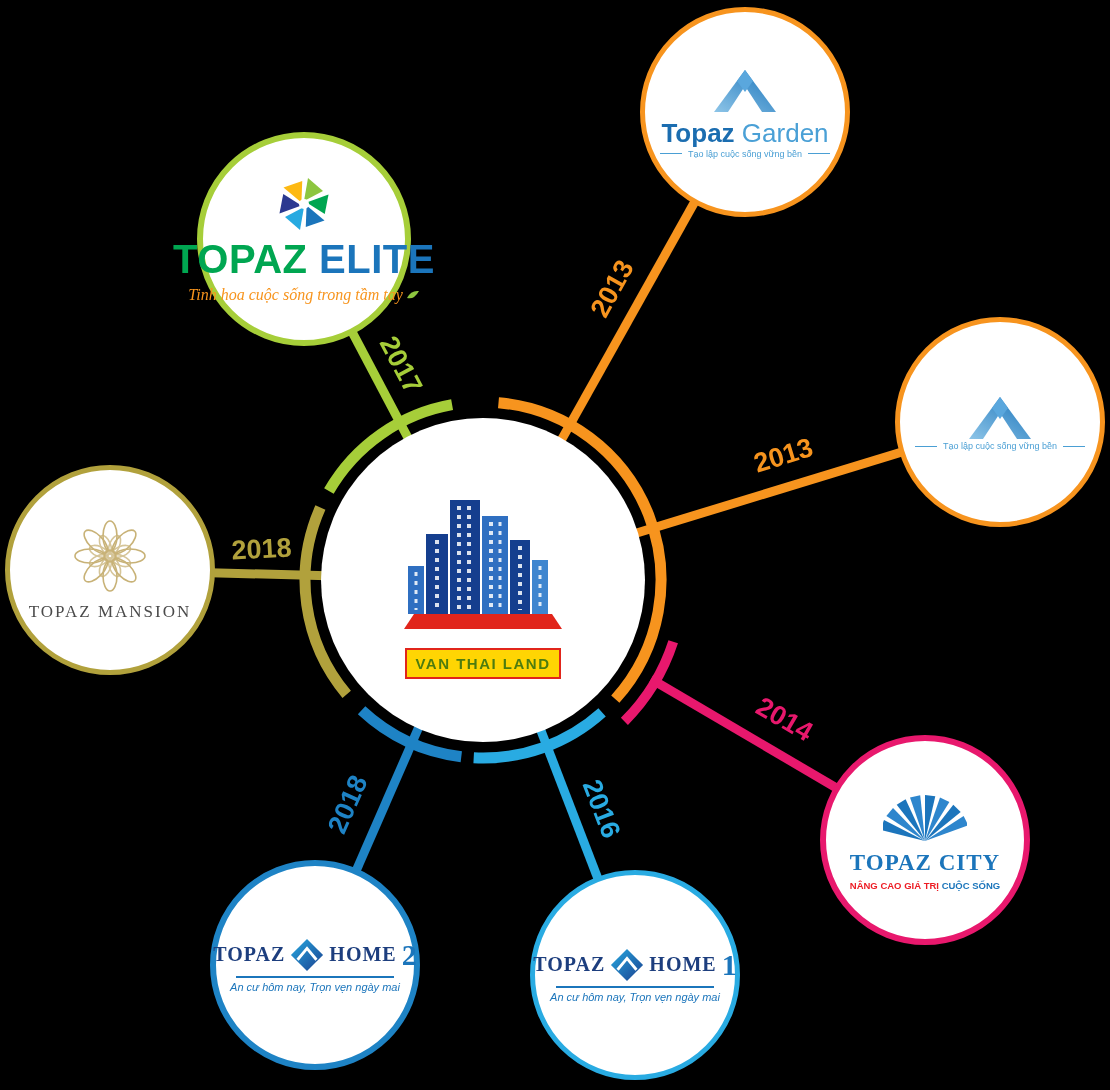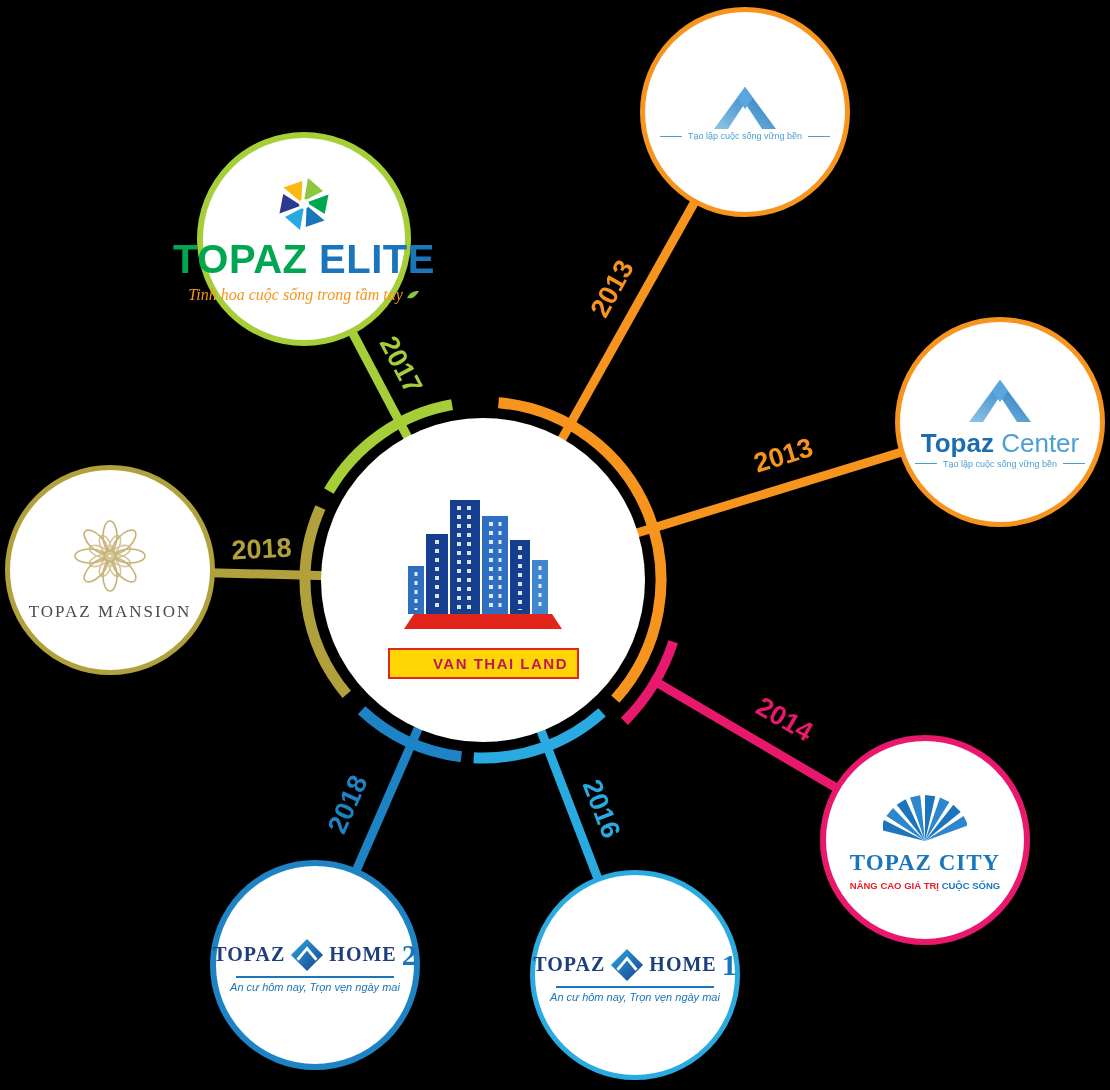--- a/index.html
+++ b/index.html
@@ -128,6 +128,10 @@
       <polygon points="35,20 52,46 18,46" fill="#ffffff"></polygon>
       <polygon points="35,4 43,15 35,26 27,15" fill="#5aa7dd"></polygon>
     </svg>
+    <div class="gname">
+      <span class="gdark">Topaz</span>
+      <span class="glight">Garden</span>
+    </div>
     <div class="gtag">
       <span class="rule"></span>
       <span>Tạo lập cuộc sống vững bền</span>

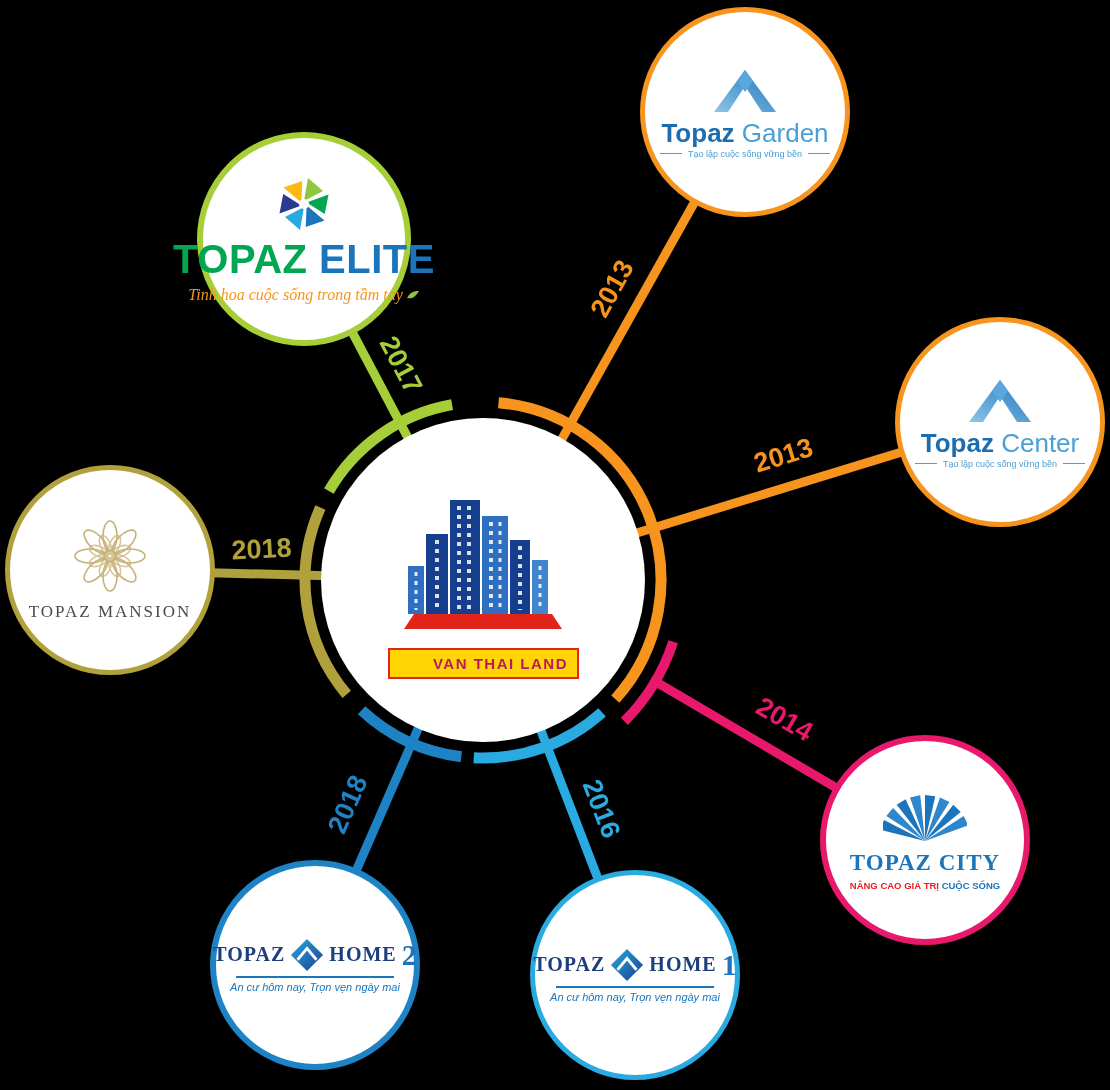--- a/index.html
+++ b/index.html
@@ -175,10 +175,6 @@
       <polygon points="35,20 52,46 18,46" fill="#ffffff"></polygon>
       <polygon points="35,4 43,15 35,26 27,15" fill="#5aa7dd"></polygon>
     </svg>
-    <div class="gname">
-      <span class="gdark">Topaz</span>
-      <span class="glight">Center</span>
-    </div>
     <div class="gtag">
       <span class="rule"></span>
       <span>Tạo lập cuộc sống vững bền</span>

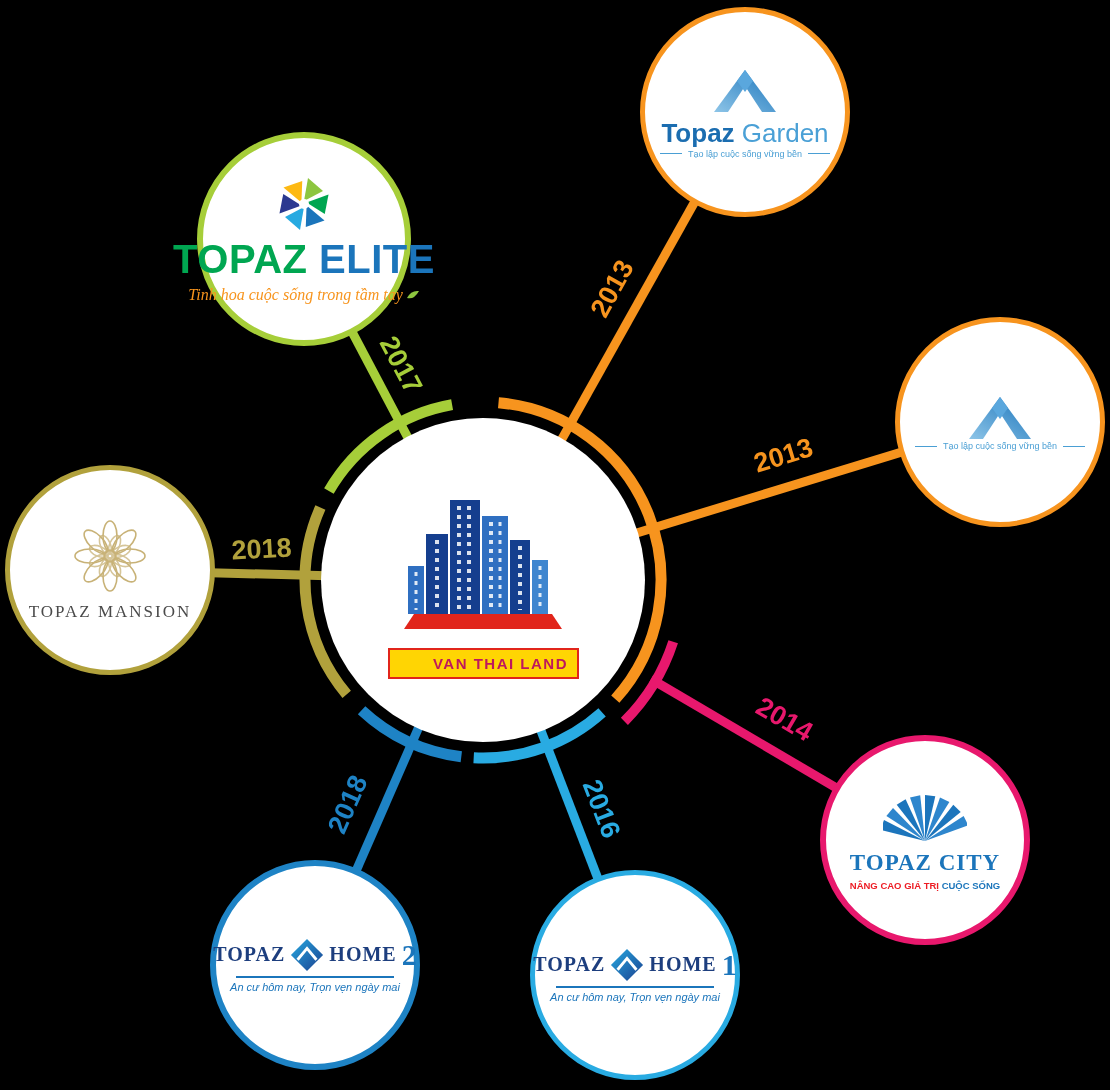--- a/index.html
+++ b/index.html
@@ -10,9 +10,9 @@
   
   .hub{position:absolute;left:321px;top:418px;width:324px;height:324px;background:#fff;
        border-radius:50%;display:flex;flex-direction:column;align-items:center;justify-content:center;}
-  .hub-banner{width:152px;height:27px;background:#ffd503;border:2px solid #e1251b;color:#be185d;
+  .hub-banner{width:152px;height:27px;background:#ffd503;border:2px solid #e1251b;color:#4d7c0f;
        font-weight:bold;font-size:15px;letter-spacing:1.5px;display:flex;align-items:center;
-       justify-content:center;margin-top:16px;padding-left:35px;}
+       justify-content:center;margin-top:16px;}
 
   
   .node{position:absolute;border-radius:50%;background:#fff;box-sizing:border-box;

